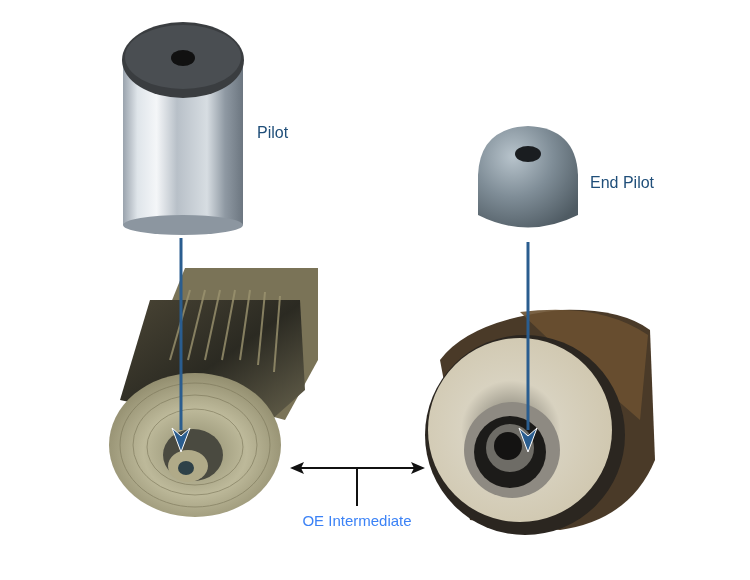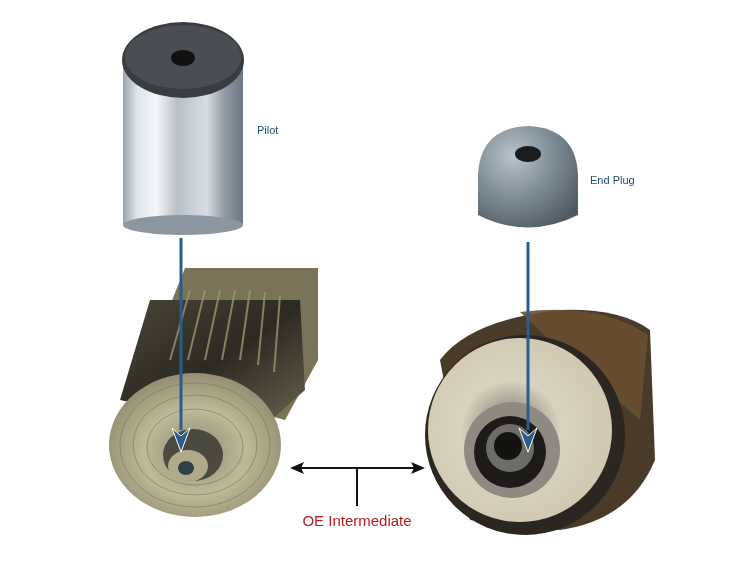--- a/index.html
+++ b/index.html
@@ -5,7 +5,7 @@
     html, body { margin: 0; padding: 0; background: #ffffff; }
     body { width: 750px; height: 580px; position: relative; overflow: hidden; font-family: "Liberation Sans", sans-serif; }
     .abs { position: absolute; }
-    .label-blue { color: #1f4e79; font-size: 11px; }
+    .label-blue { color: #1f4e79; font-size: 16px; }
     .label-black { color: #b91c1c; font-size: 15px; text-align: center; line-height: 19px; }
     svg { position: absolute; left: 0; top: 0; }
   </style>

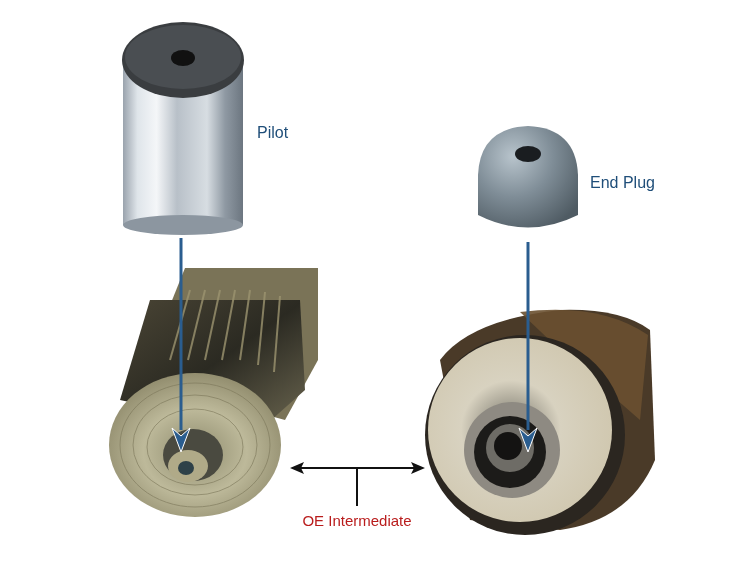--- a/index.html
+++ b/index.html
@@ -110,7 +110,7 @@
 </svg>
 
 <div class="abs label-blue" style="left:257px; top:124px;">Pilot</div>
-<div class="abs label-blue" style="left:590px; top:174px;">End Plug</div>
+<div class="abs label-blue" style="left:590px; top:174px;">End Pilot</div>
 <div class="abs label-black" style="left:287px; top:511px; width:140px;">
   <div>OE Intermediate</div>
 </div>

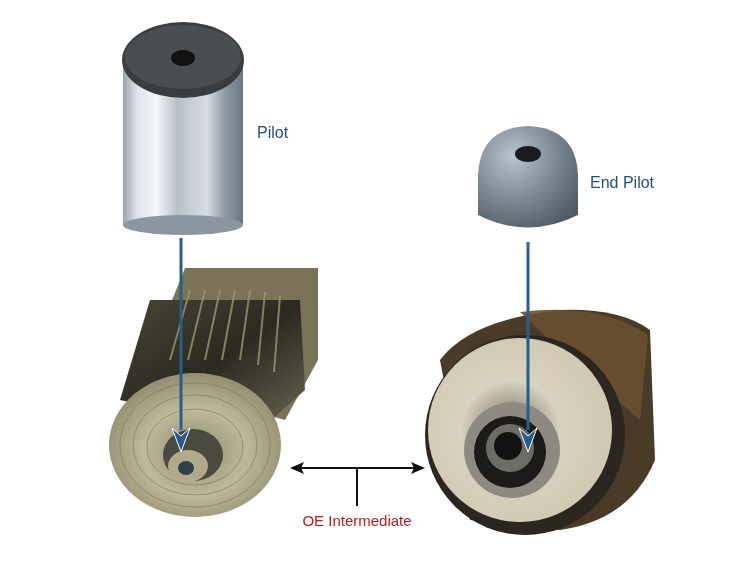--- a/index.html
+++ b/index.html
@@ -6,7 +6,7 @@
     body { width: 750px; height: 580px; position: relative; overflow: hidden; font-family: "Liberation Sans", sans-serif; }
     .abs { position: absolute; }
     .label-blue { color: #1f4e79; font-size: 16px; }
-    .label-black { color: #b91c1c; font-size: 15px; text-align: center; line-height: 19px; }
+    .label-black { color: #3b82f6; font-size: 15px; text-align: center; line-height: 19px; }
     svg { position: absolute; left: 0; top: 0; }
   </style>
 </head>

